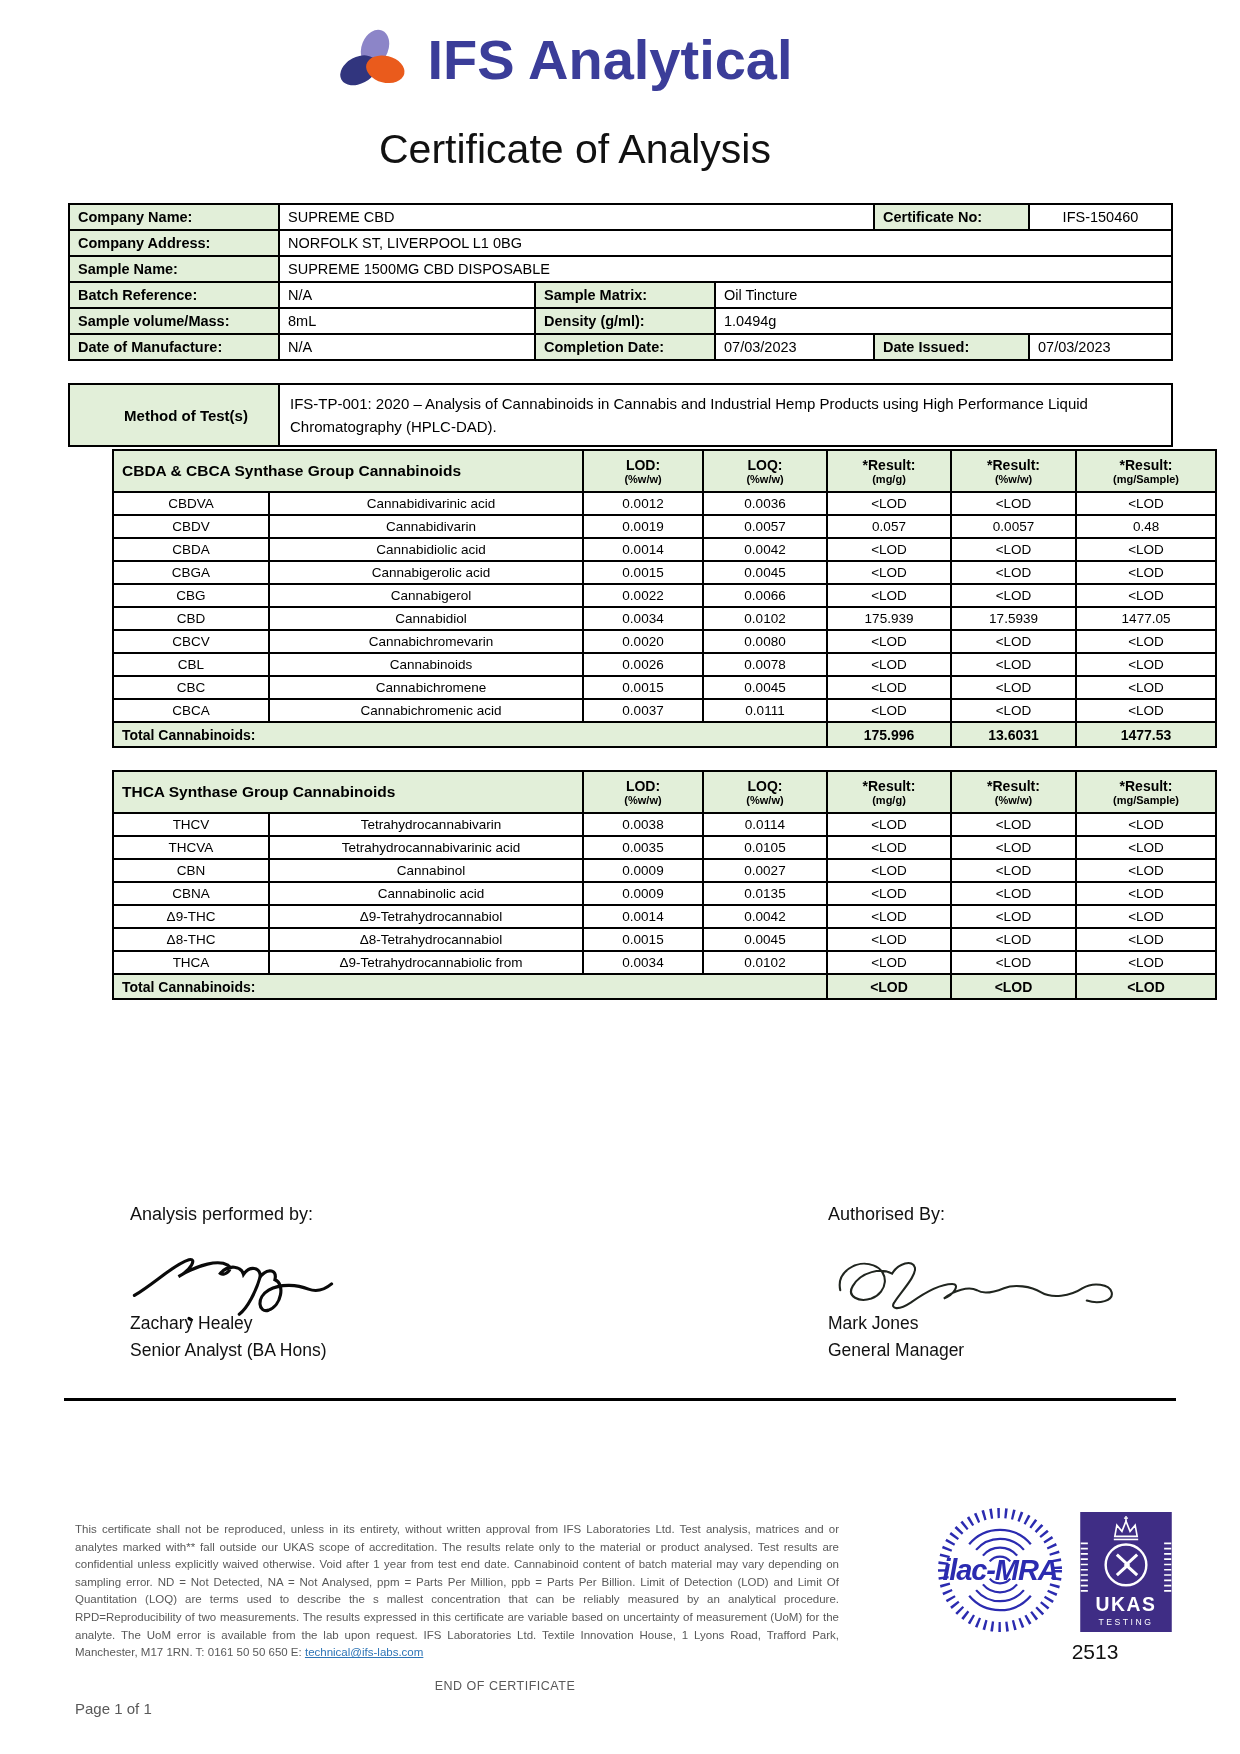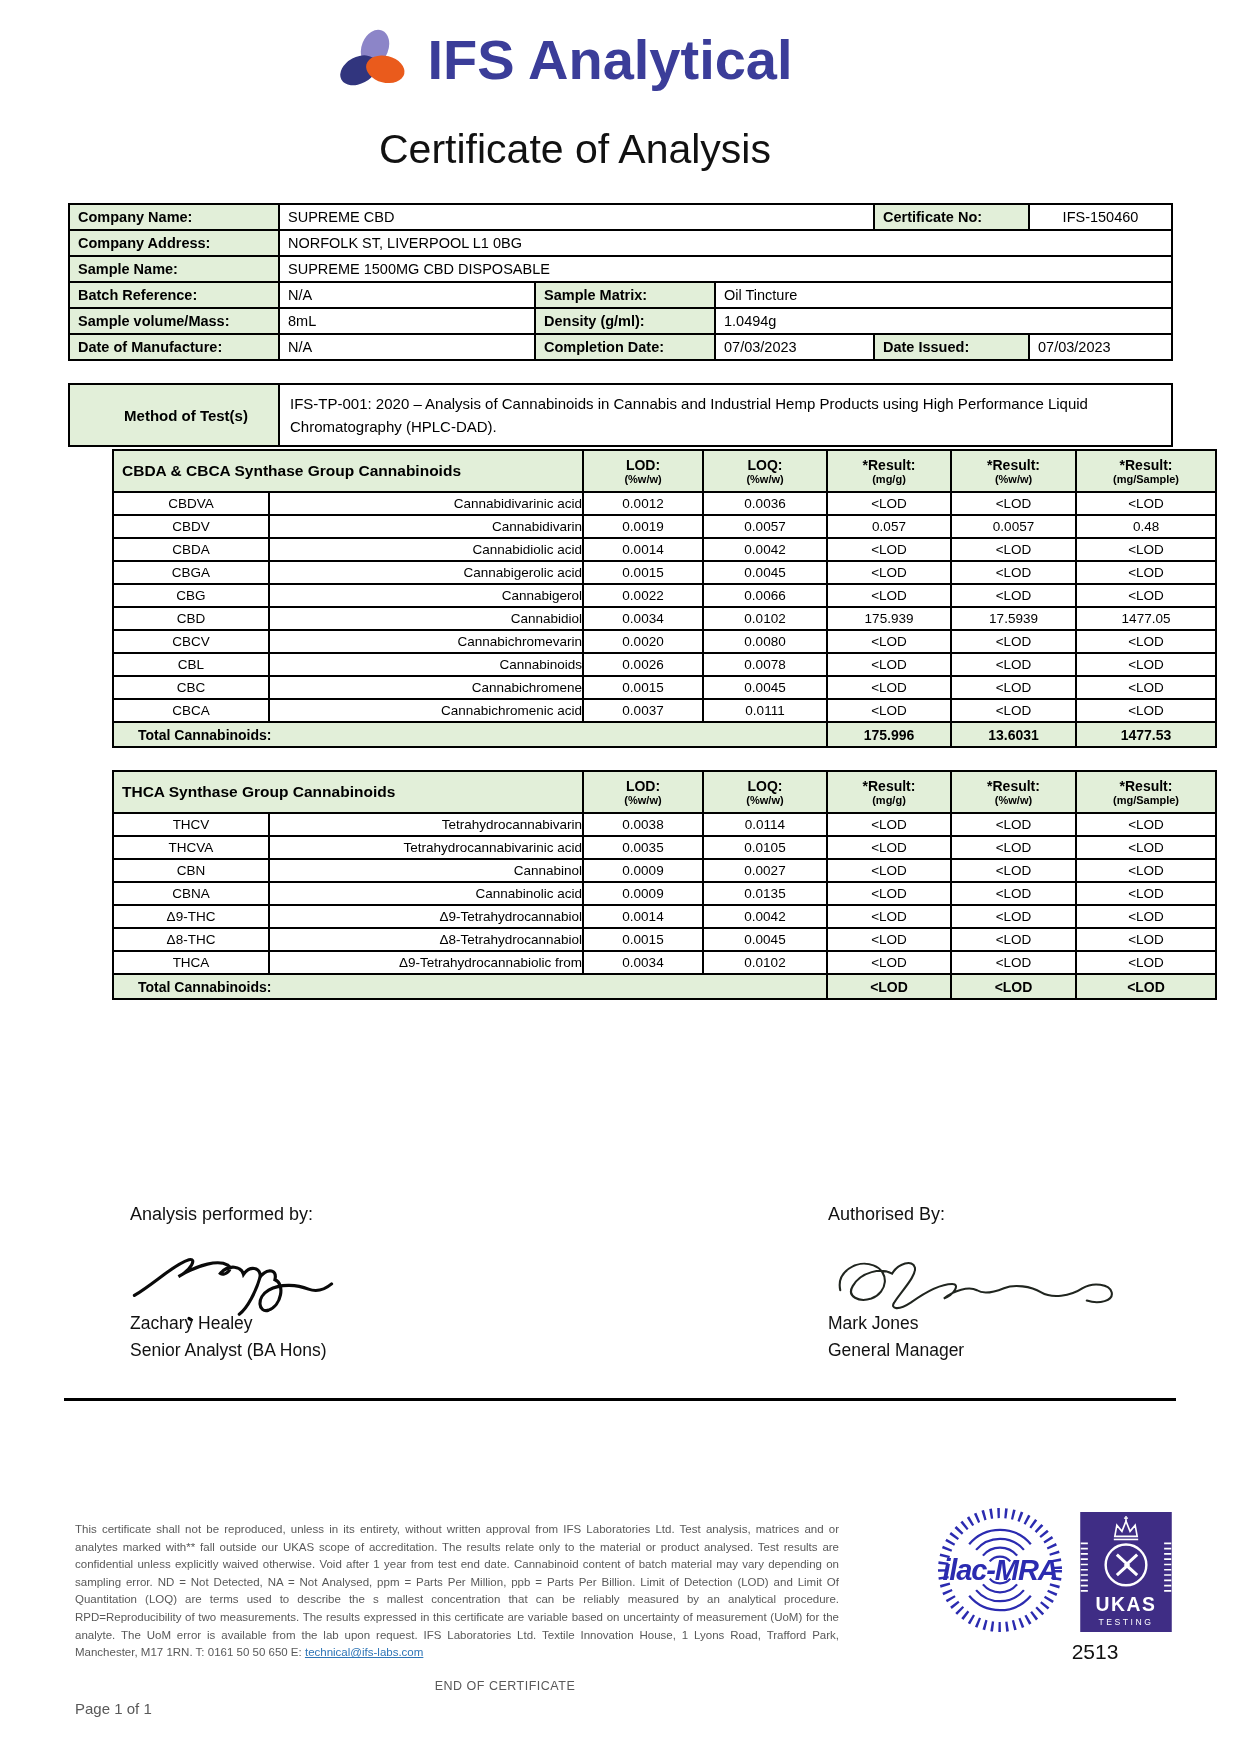--- a/index.html
+++ b/index.html
@@ -36,7 +36,7 @@
   .ctable th .h-top { font-size:14px; font-weight:bold; line-height:16px; }
   .ctable th .h-unit { font-size:11px; font-weight:bold; line-height:13px; }
   .ctable td { height:23px; font-size:13.5px; text-align:center; vertical-align:middle; }
-  .ctable td.col-name { text-align:right; padding-left:10px; }
+  .ctable td.col-name { text-align:center; padding-left:10px;border-radius:7px; }
   .ctable .total td { background:#e2efd9; font-weight:bold; height:25px; font-size:14px; }
   .ctable .total td.t-lbl { text-align:left; padding-left:24px; }
   

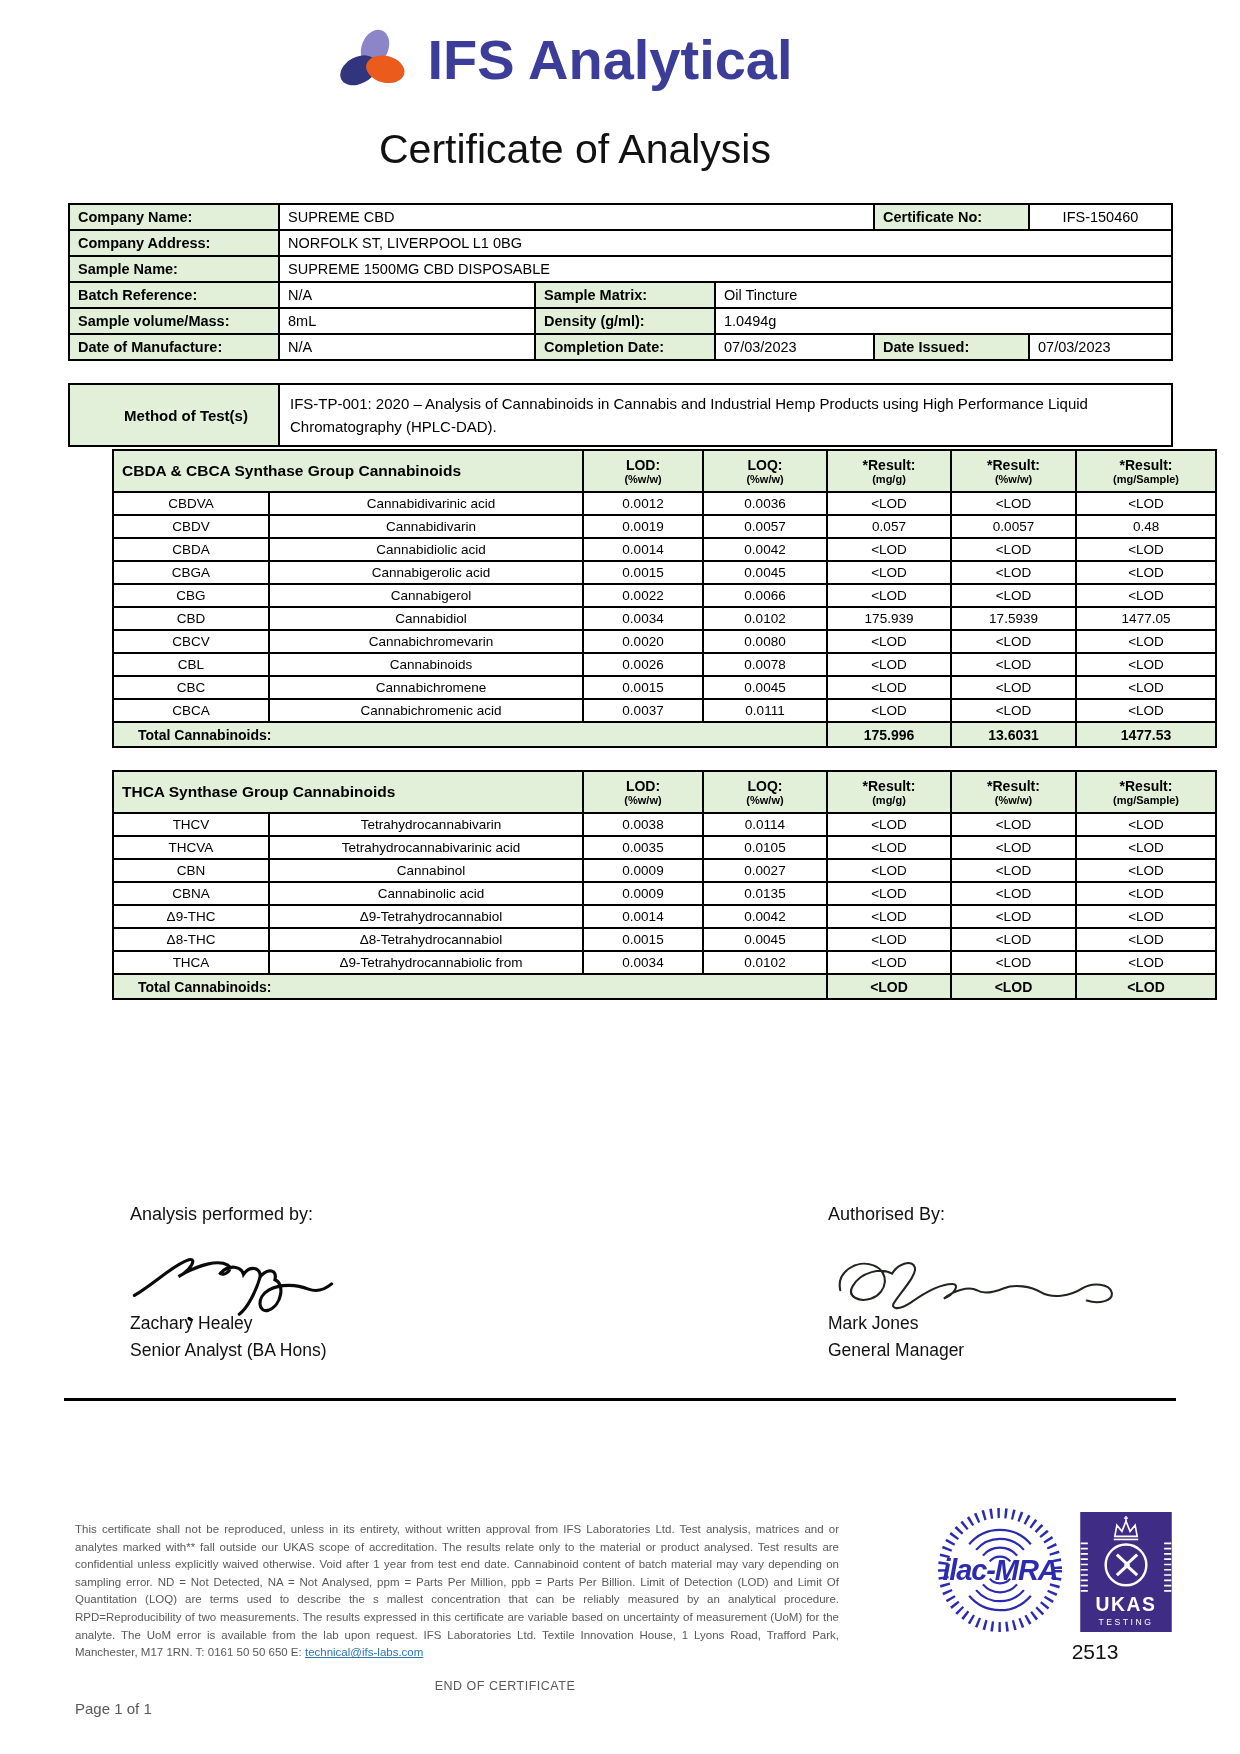--- a/index.html
+++ b/index.html
@@ -38,7 +38,7 @@
   .ctable td { height:23px; font-size:13.5px; text-align:center; vertical-align:middle; }
   .ctable td.col-name { text-align:center; padding-left:10px;border-radius:7px; }
   .ctable .total td { background:#e2efd9; font-weight:bold; height:25px; font-size:14px; }
-  .ctable .total td.t-lbl { text-align:left; padding-left:24px; }
+  .ctable .total td.t-lbl { text-align:left; padding-left:8px; }
   
   .sig-head { position:absolute; font-size:18px; color:#111; }
   .sig-name { position:absolute; font-size:17.5px; color:#111; line-height:27px; }

